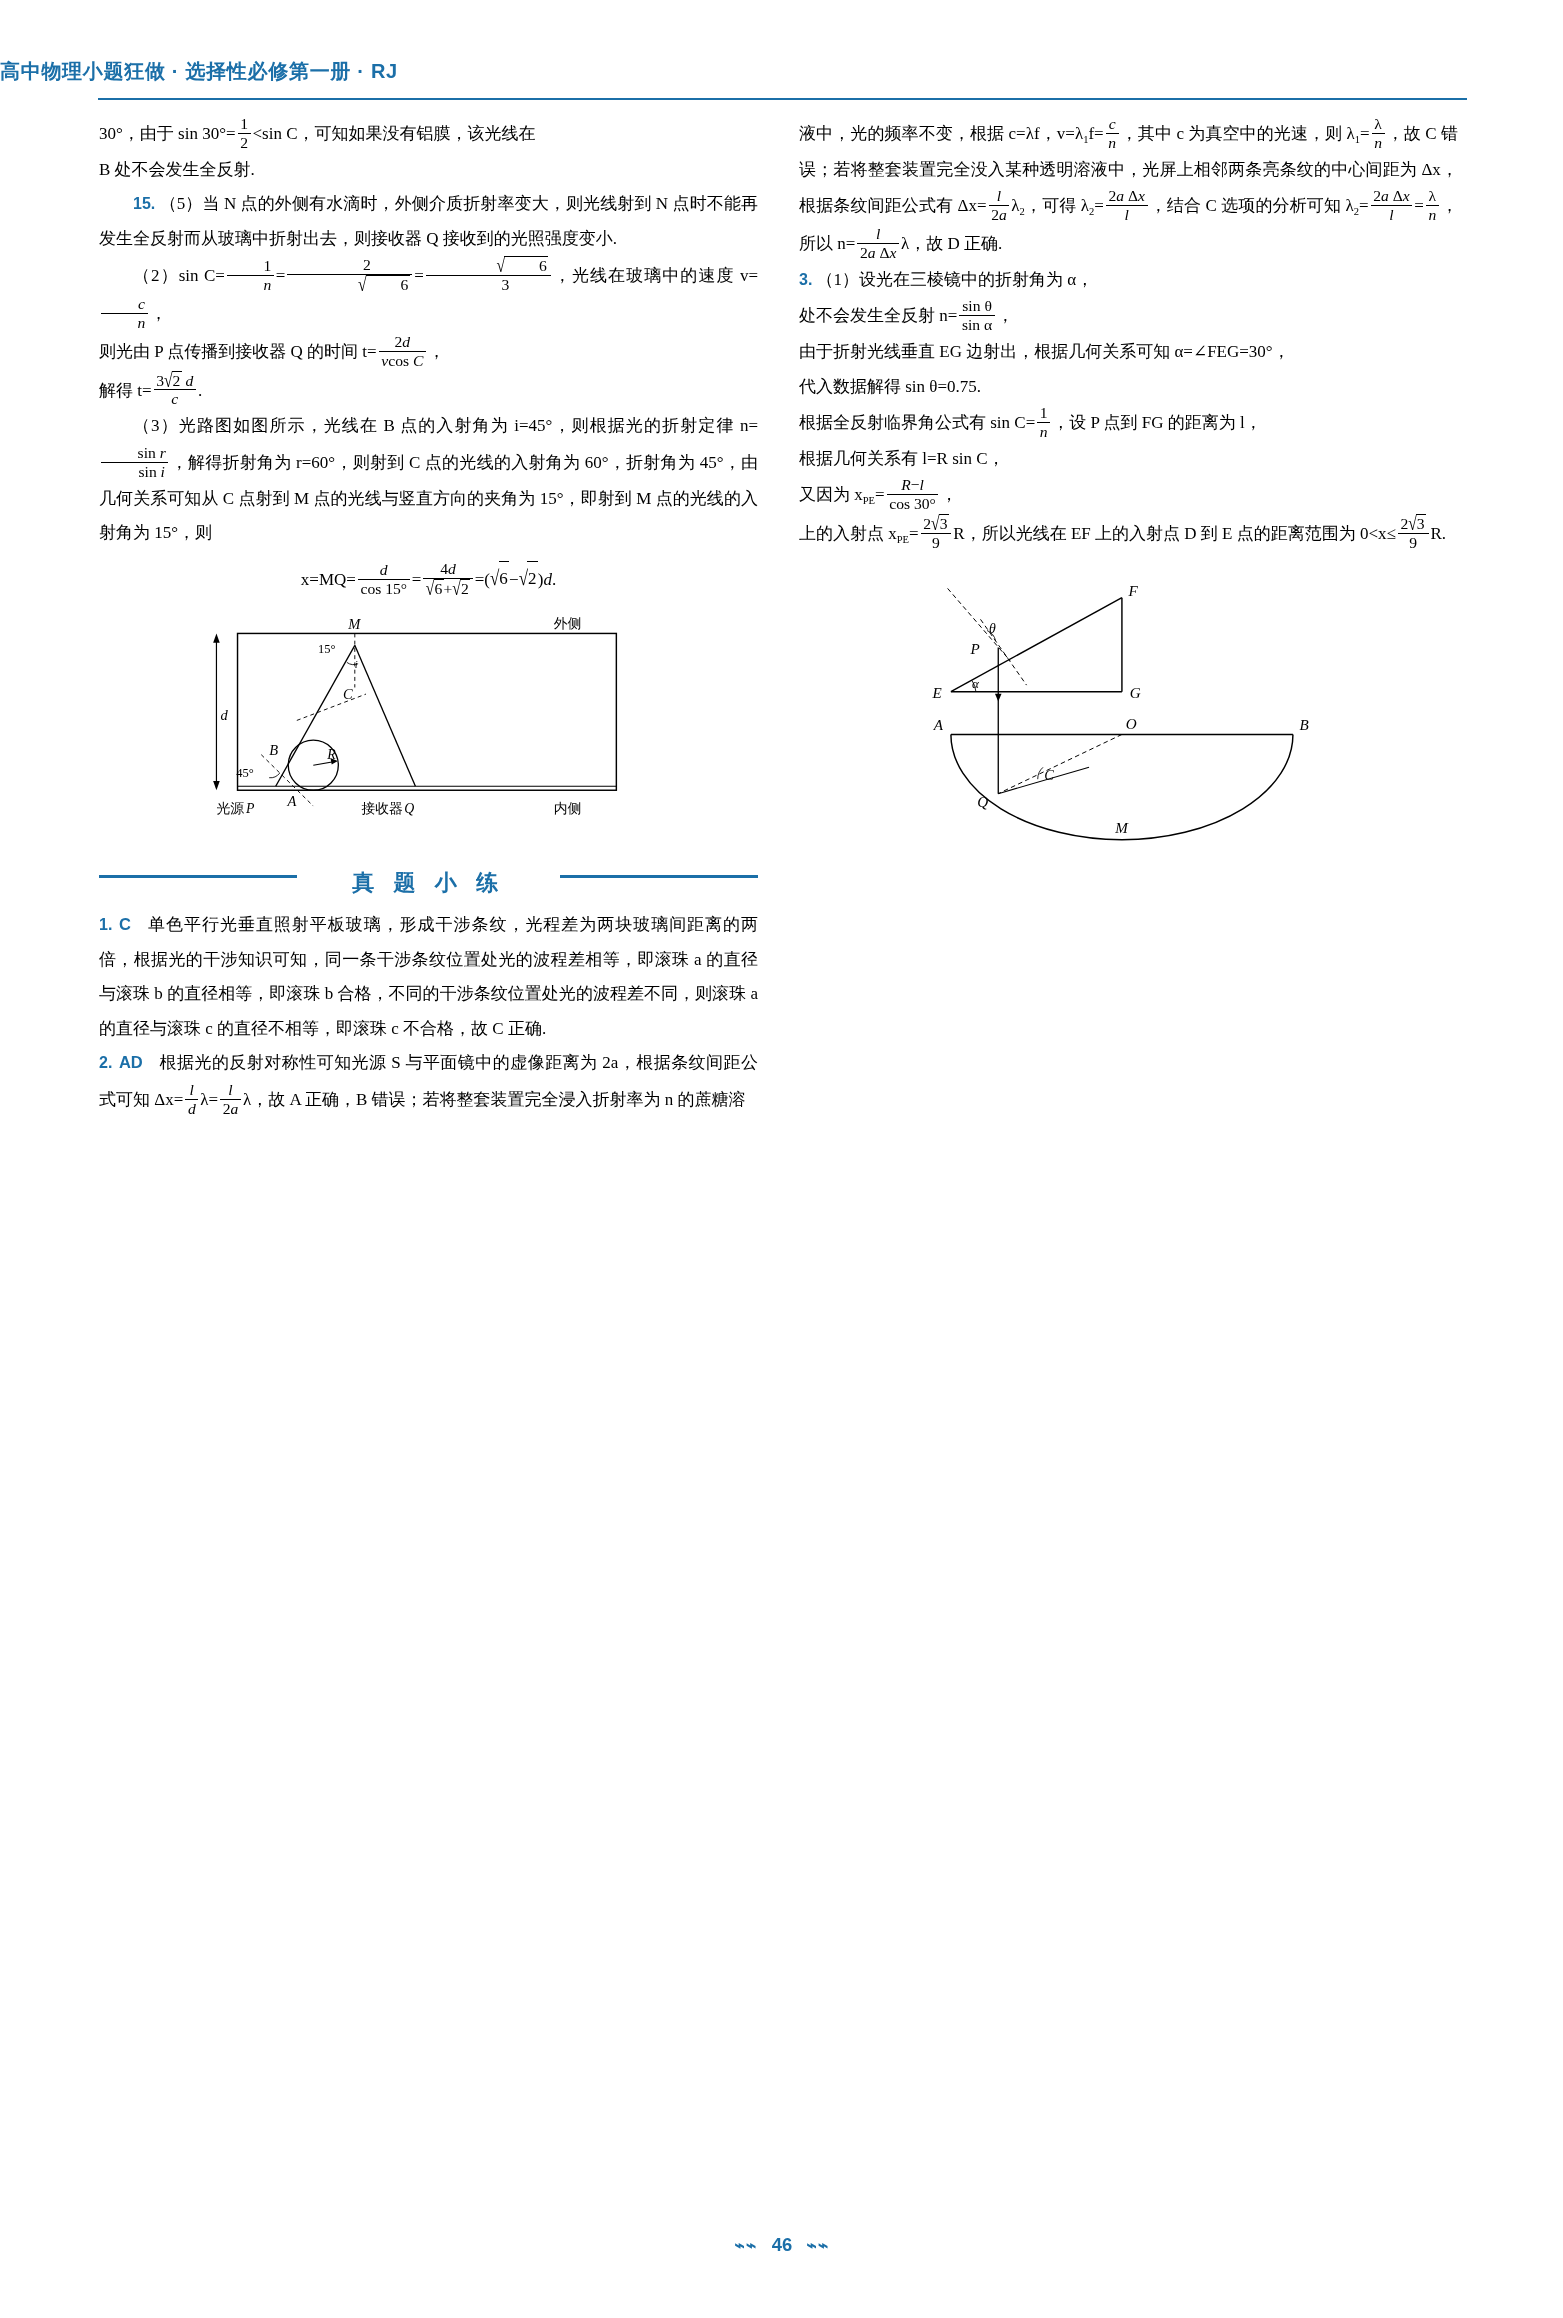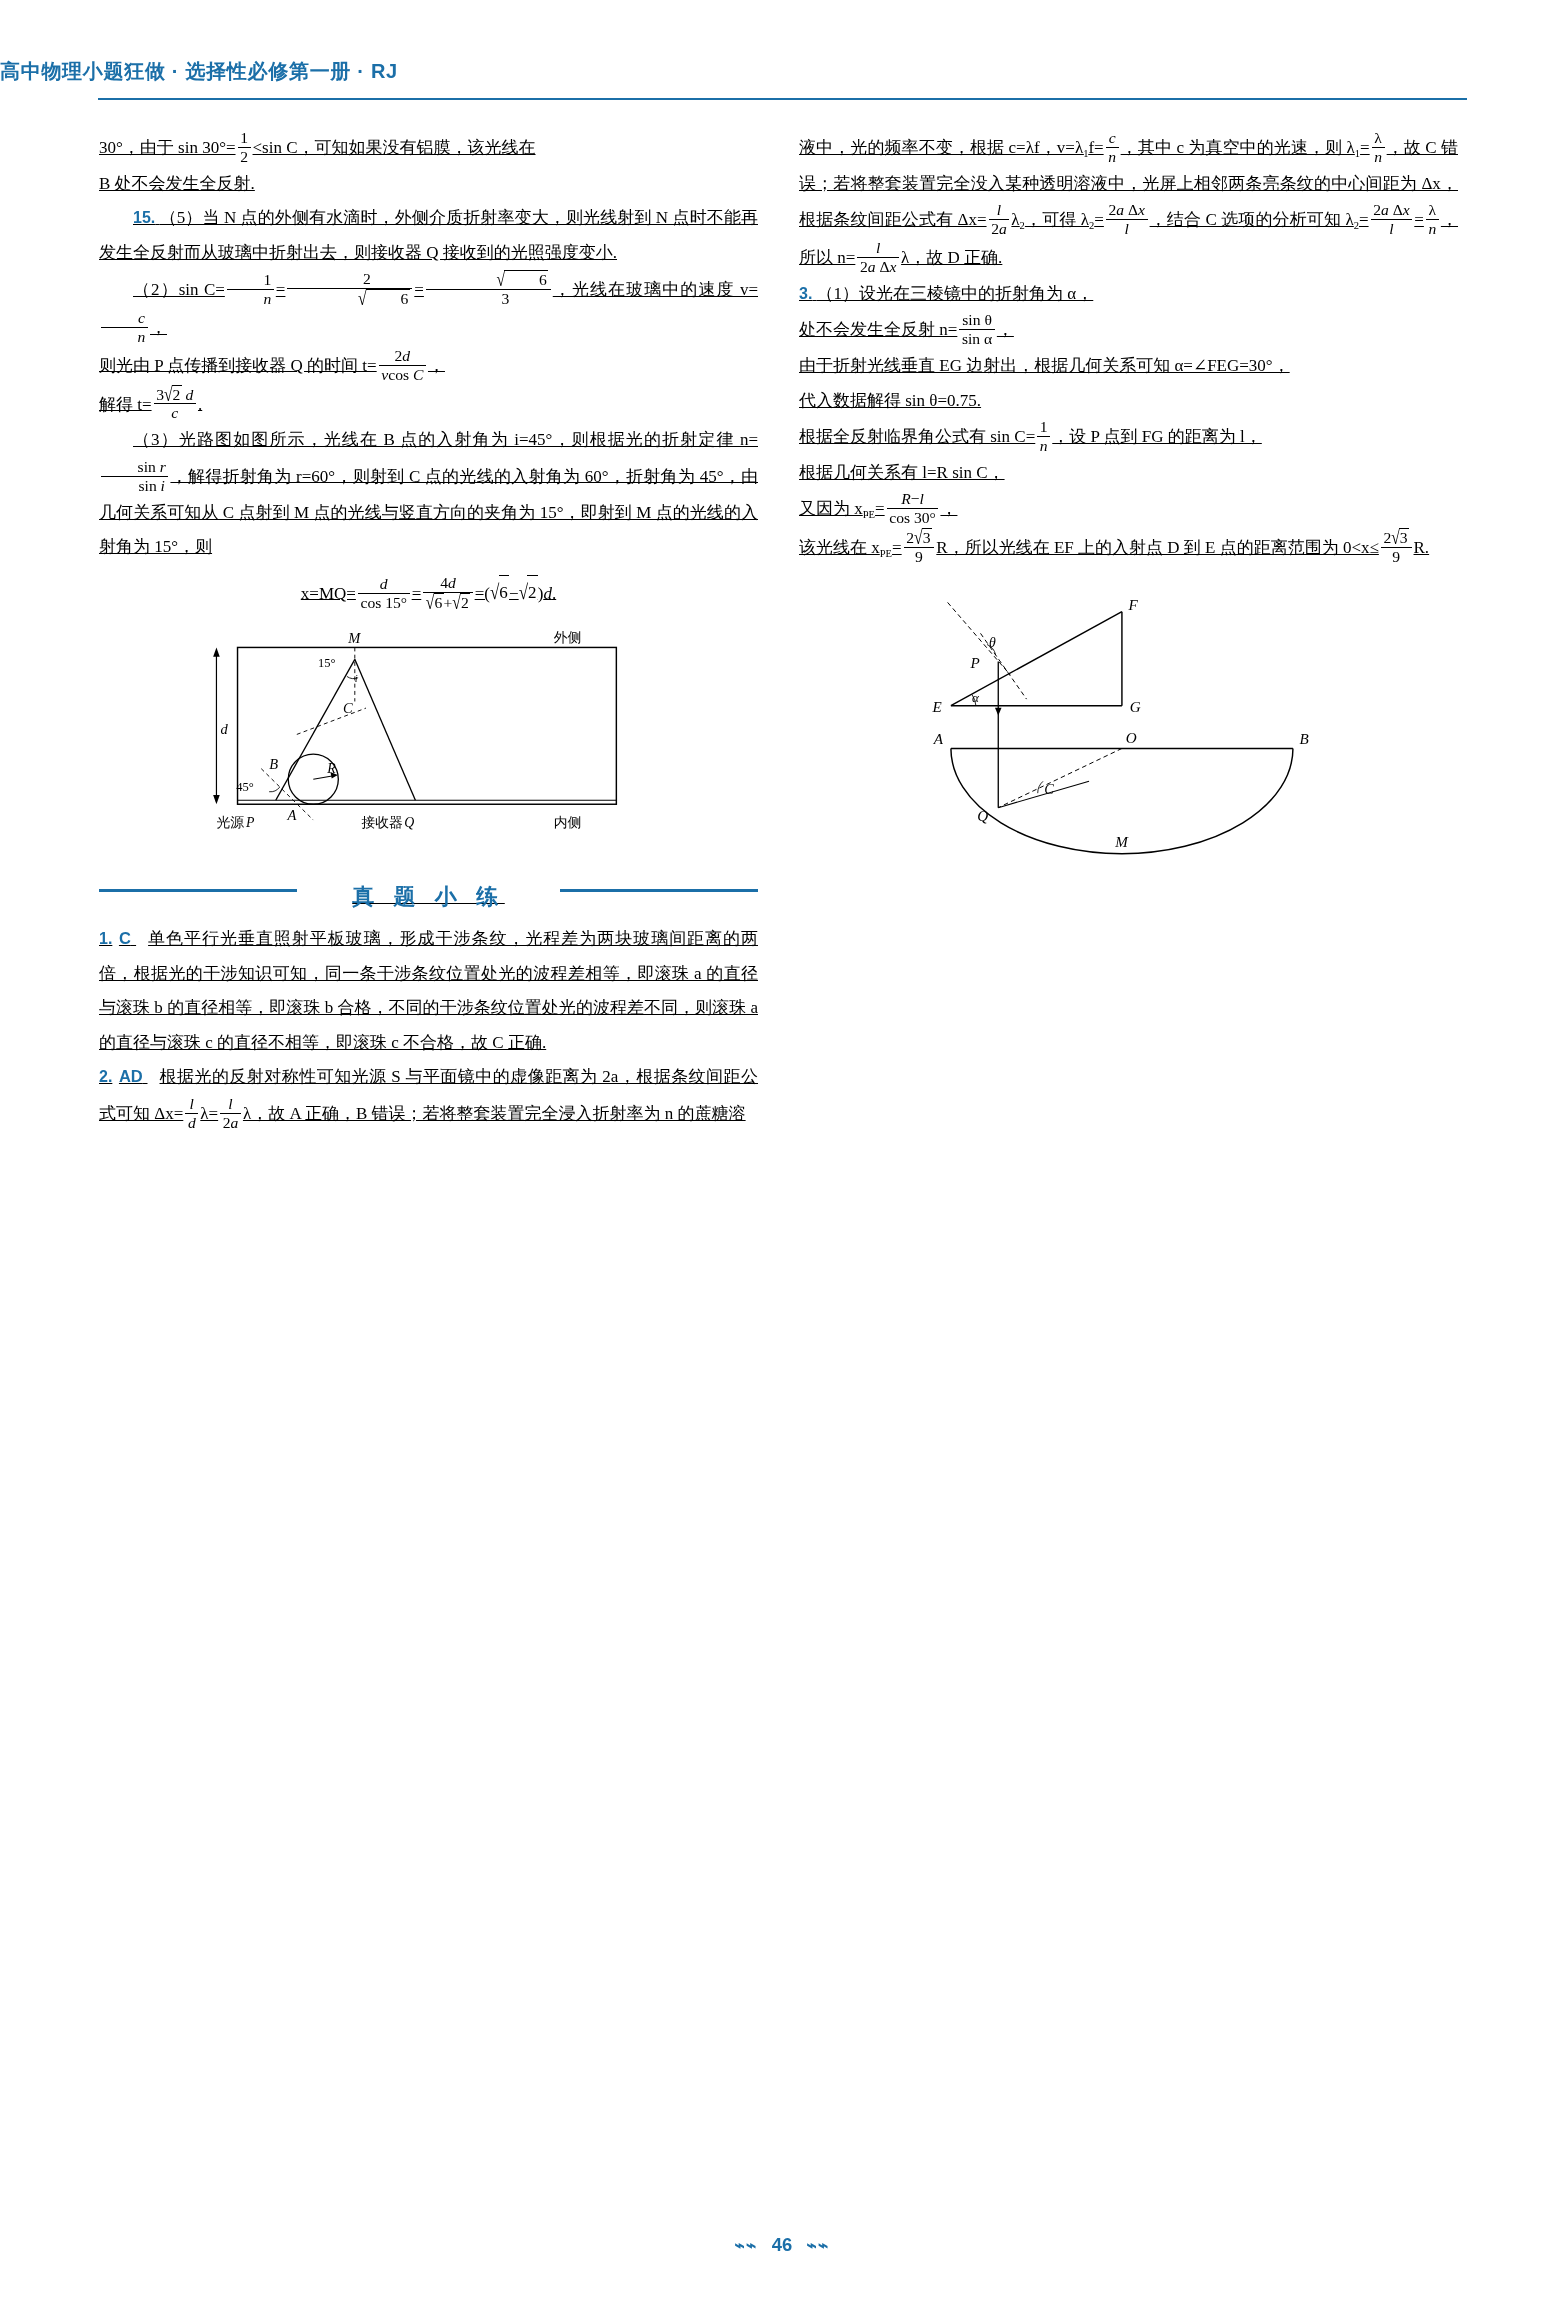--- a/index.html
+++ b/index.html
@@ -45,12 +45,11 @@
   
   .col {
     position: absolute;
-    top: 129px;
+    top: 115px;
     width: 659px;
     font-size: 17px;
     line-height: 2.03;
     text-align: justify;
-    text-decoration: underline;
   }
   .col-left { left: 99px; }
   .col-right { left: 799px; }

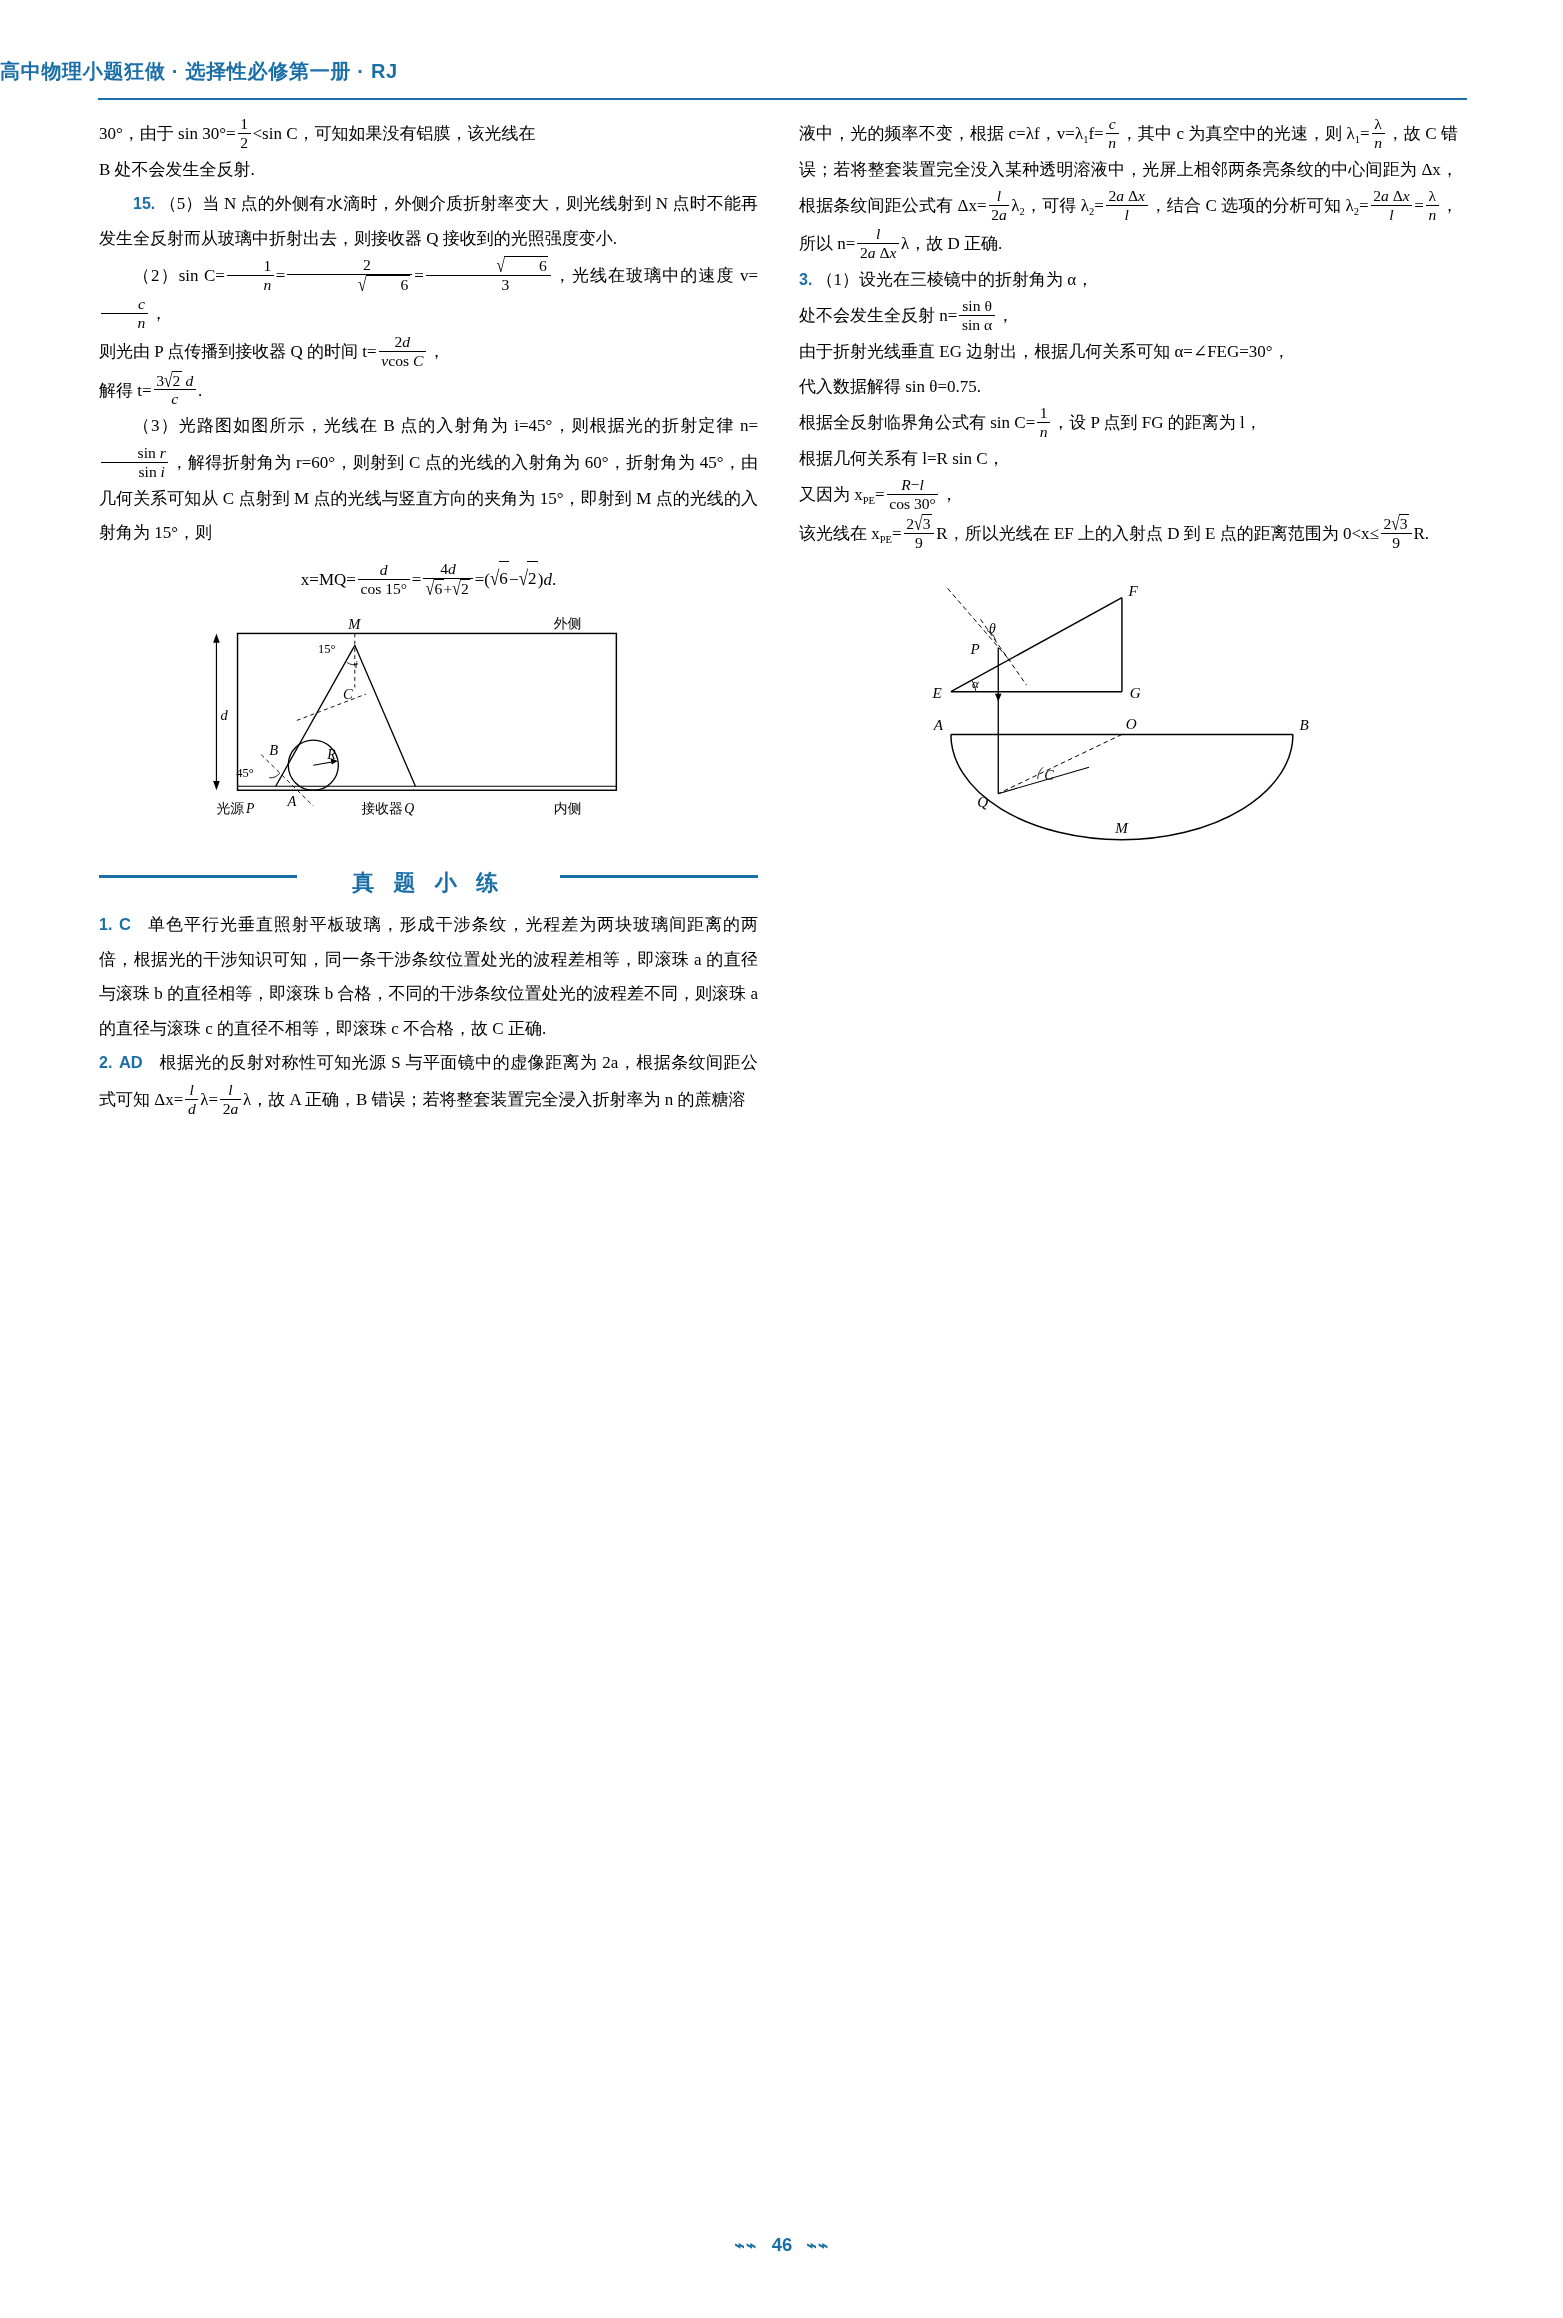--- a/index.html
+++ b/index.html
@@ -282,7 +282,7 @@
     </p>
 
     <p>
-      <span>该光线在 x</span><sub class="sb">PE</sub><span>=</span><span class="fr"><span class="n">2<span class="radic">√</span><span class="sq">3</span></span><span class="d">9</span></span><span>R，所以光线在 EF 上的入射点 D 到 E 点的距离范围为 0&lt;x≤</span><span class="fr"><span class="n">2<span class="radic">√</span><span class="sq">3</span></span><span class="d">9</span></span><span>R.</span>
+      <span>上的入射点 x</span><sub class="sb">PE</sub><span>=</span><span class="fr"><span class="n">2<span class="radic">√</span><span class="sq">3</span></span><span class="d">9</span></span><span>R，所以光线在 EF 上的入射点 D 到 E 点的距离范围为 0&lt;x≤</span><span class="fr"><span class="n">2<span class="radic">√</span><span class="sq">3</span></span><span class="d">9</span></span><span>R.</span>
     </p>
 
     <div class="fig2">

